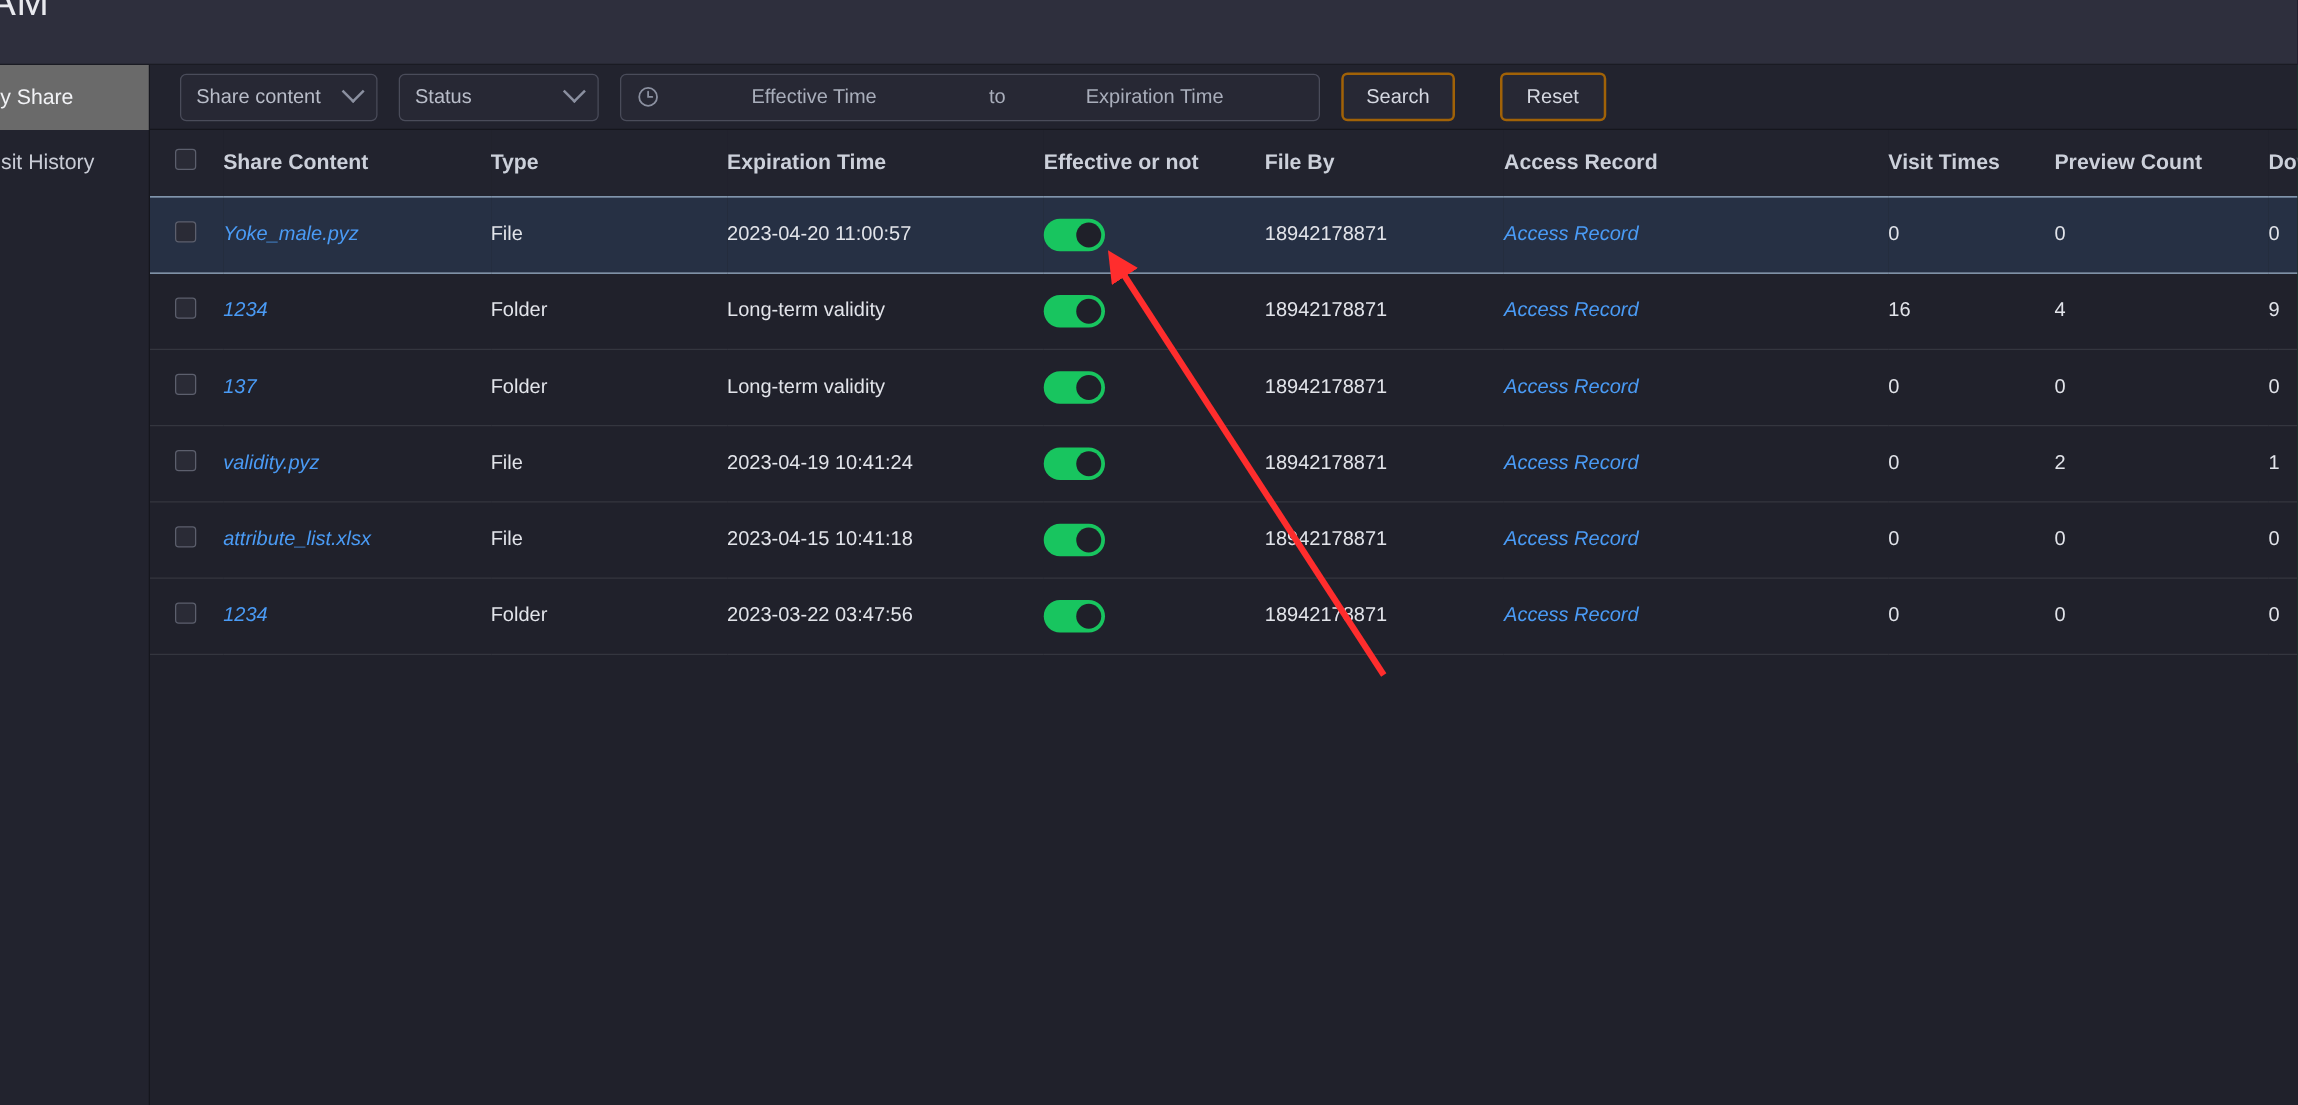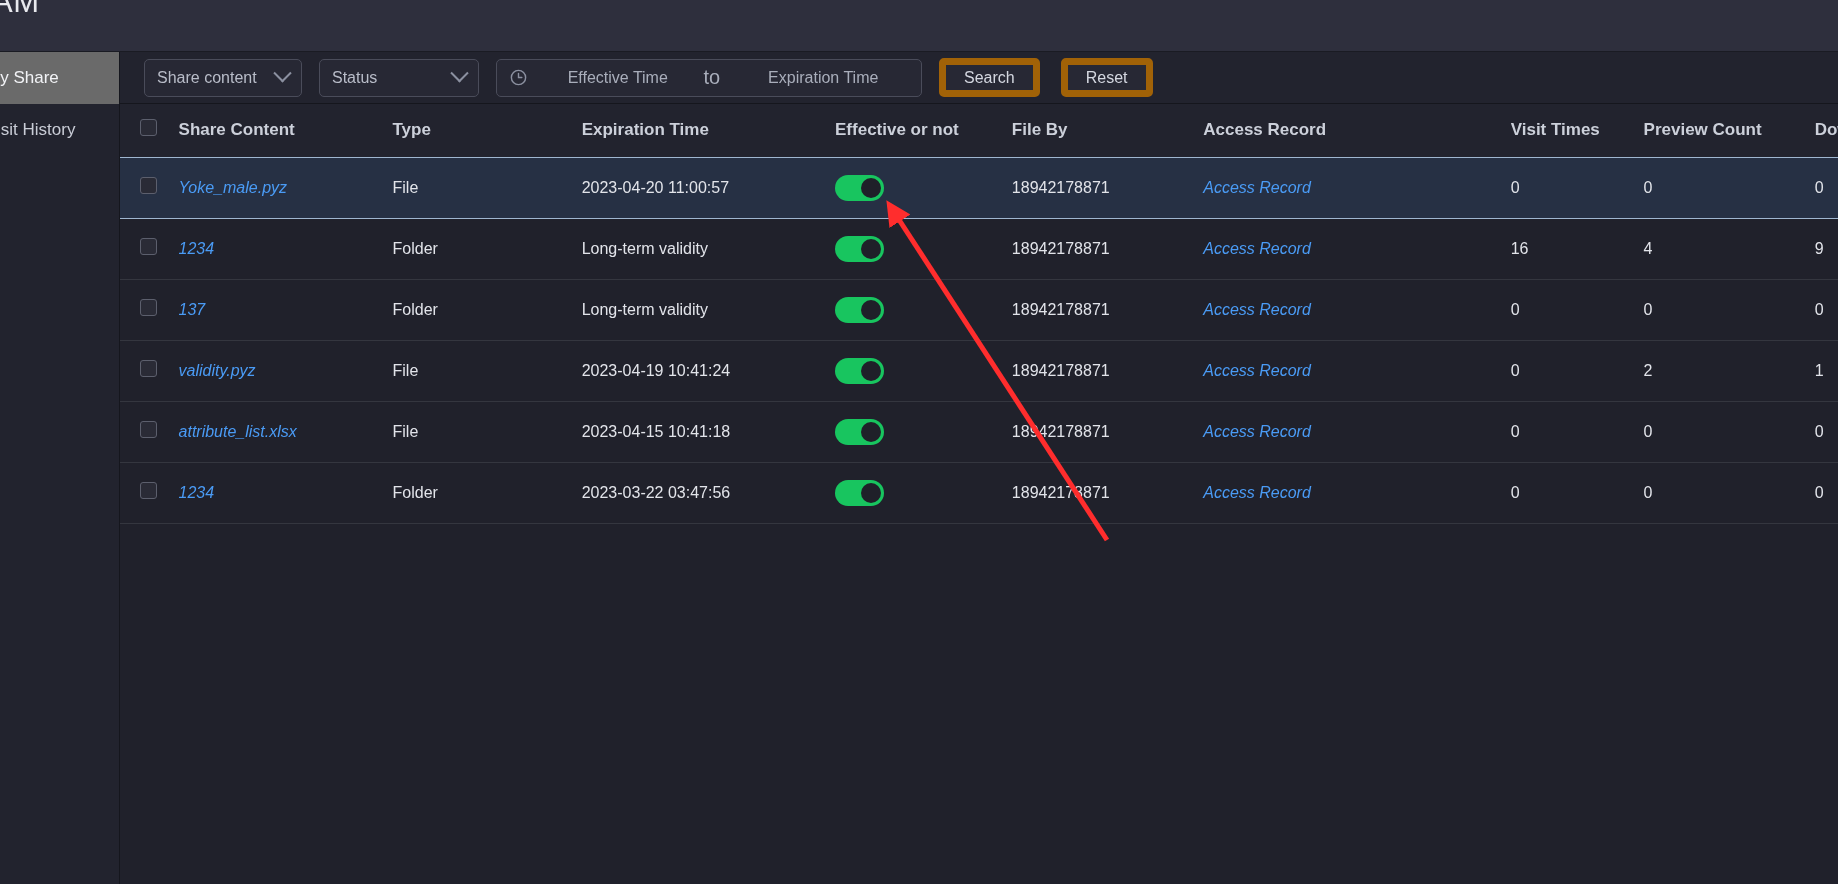--- a/index.html
+++ b/index.html
@@ -108,7 +108,7 @@
   }
   .daterange {
     height: 38px;
-    width: 426px;
+    width: 560px;
     border: 1px solid #4a4c5a;
     border-radius: 5px;
     background: #272834;

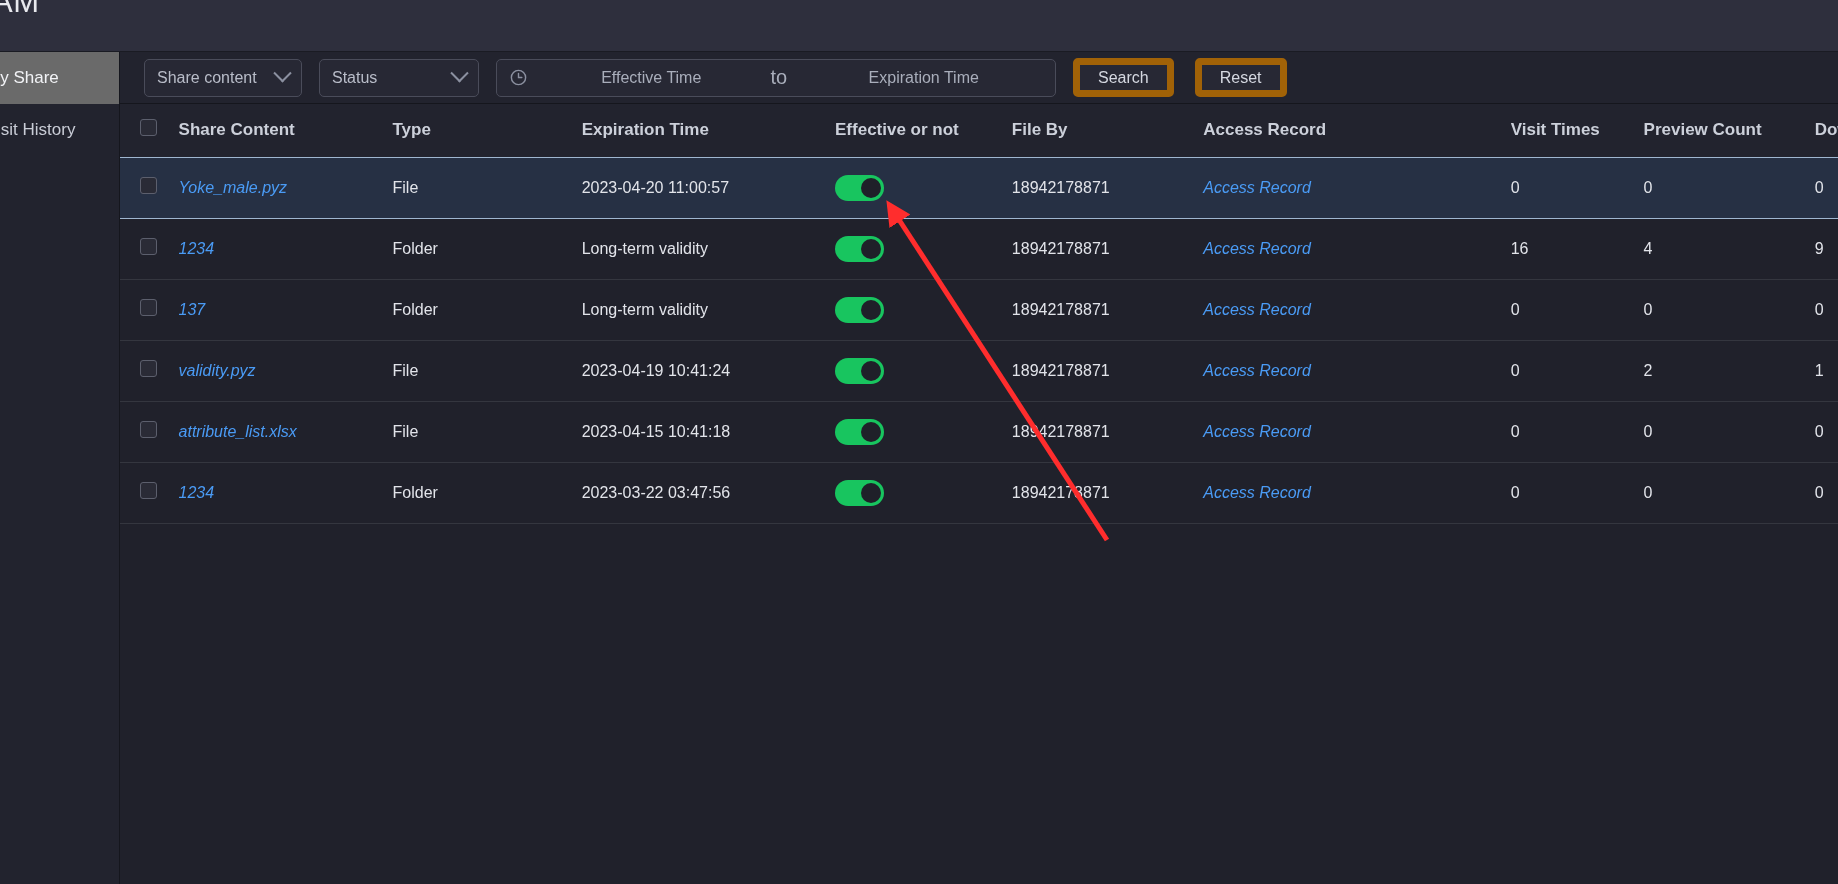--- a/index.html
+++ b/index.html
@@ -128,8 +128,8 @@
   }
   .dr-sep {
     width: 34px;
-    text-align: left;
-    font-size: 20px;
+    text-align: right;
+    font-size: 16px;
     color: #a9aebb;
   }
   .btn {

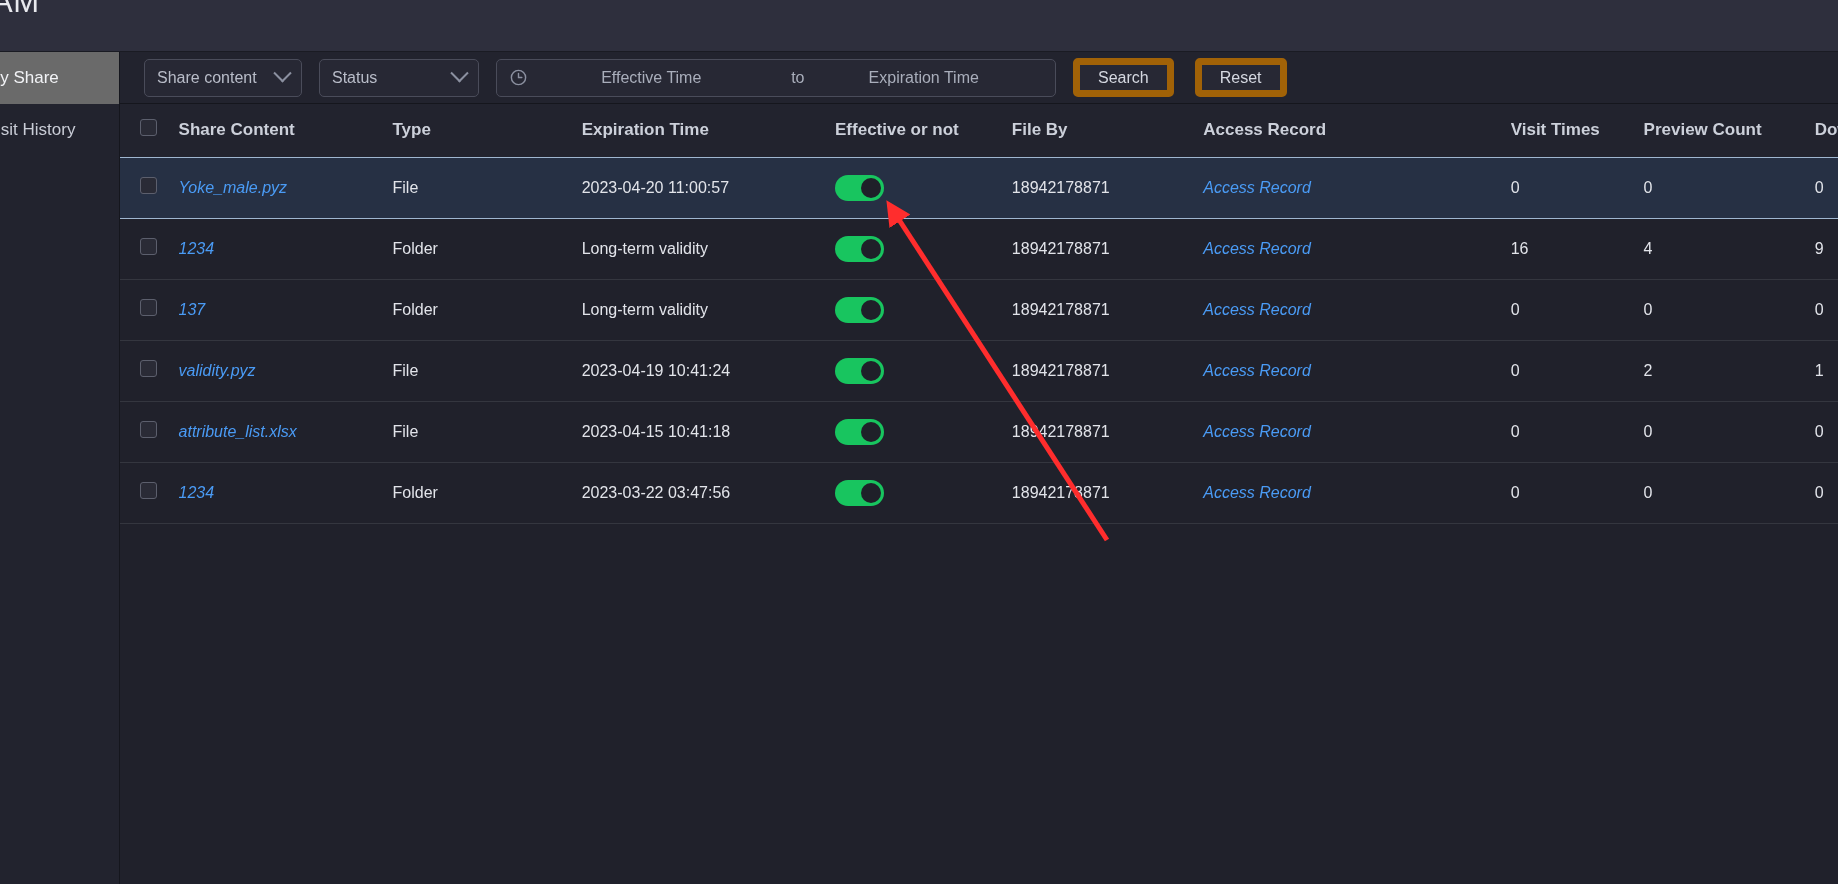--- a/index.html
+++ b/index.html
@@ -136,7 +136,7 @@
     height: 39px;
     min-width: 85px;
     padding: 0 18px;
-    border: 7px solid #a16207;
+    border: 2px solid #a16207;
     border-radius: 5px;
     background: #272834;
     color: #d5d8e1;

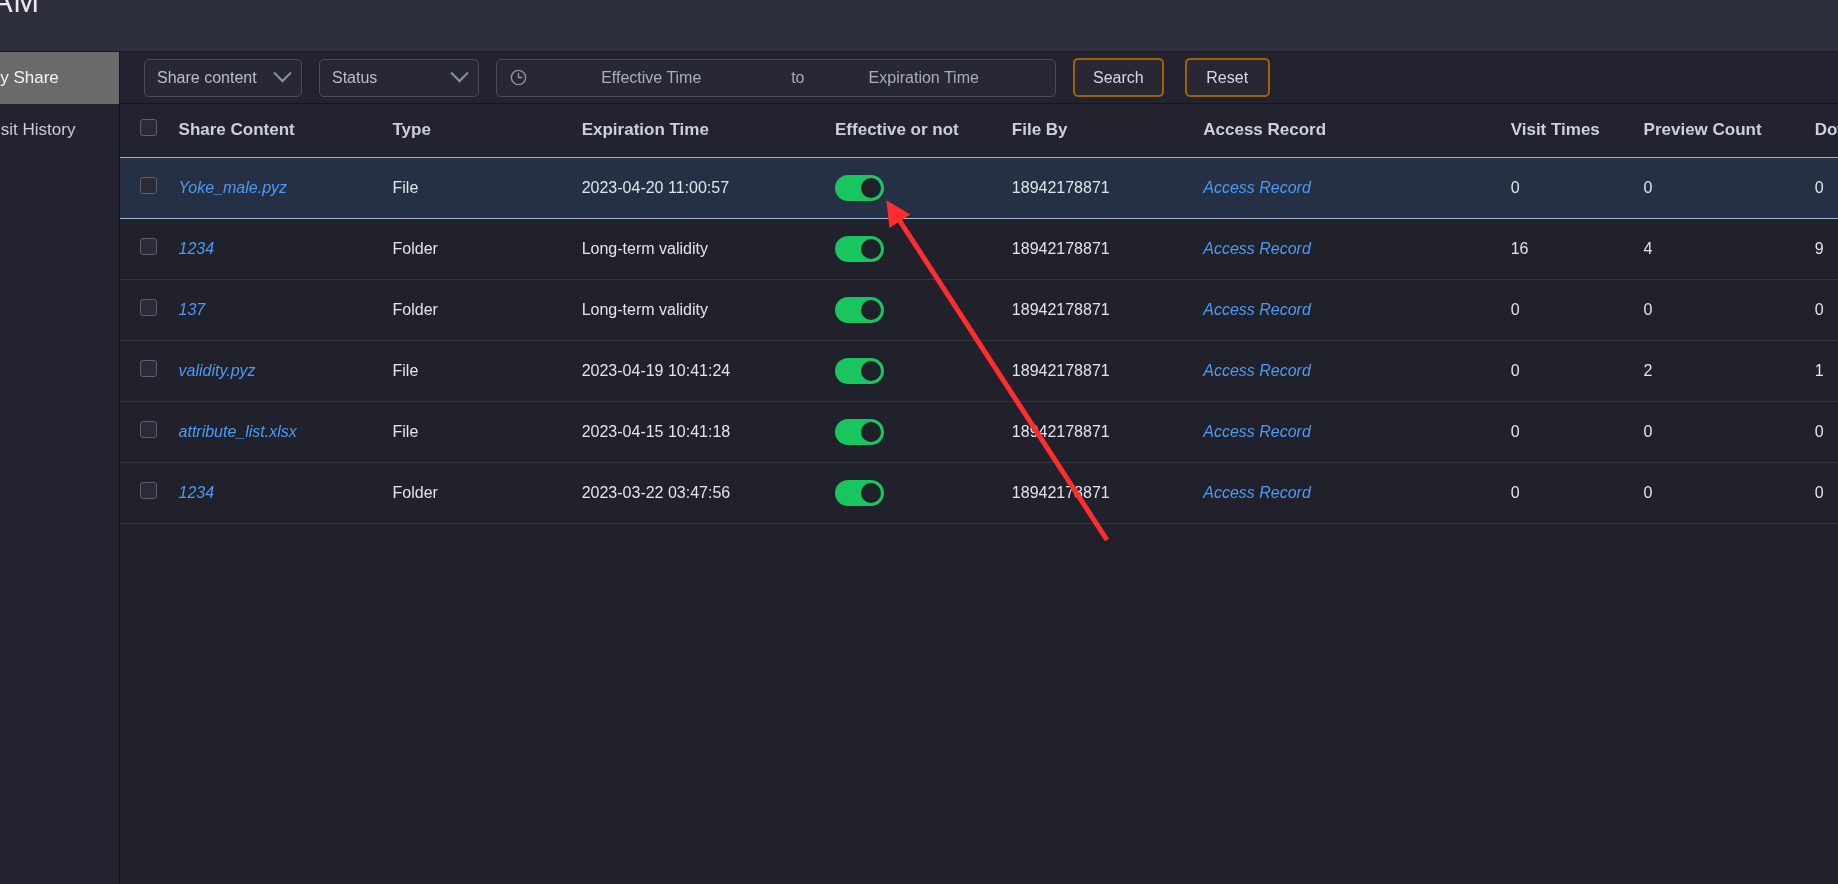--- a/index.html
+++ b/index.html
@@ -144,7 +144,7 @@
     font-family: "Liberation Sans", sans-serif;
     cursor: pointer;
   }
-  .btn.reset { margin-left: 4px; }
+  .btn.reset { margin-left: 19px; }
 
   
   .table-wrap {

